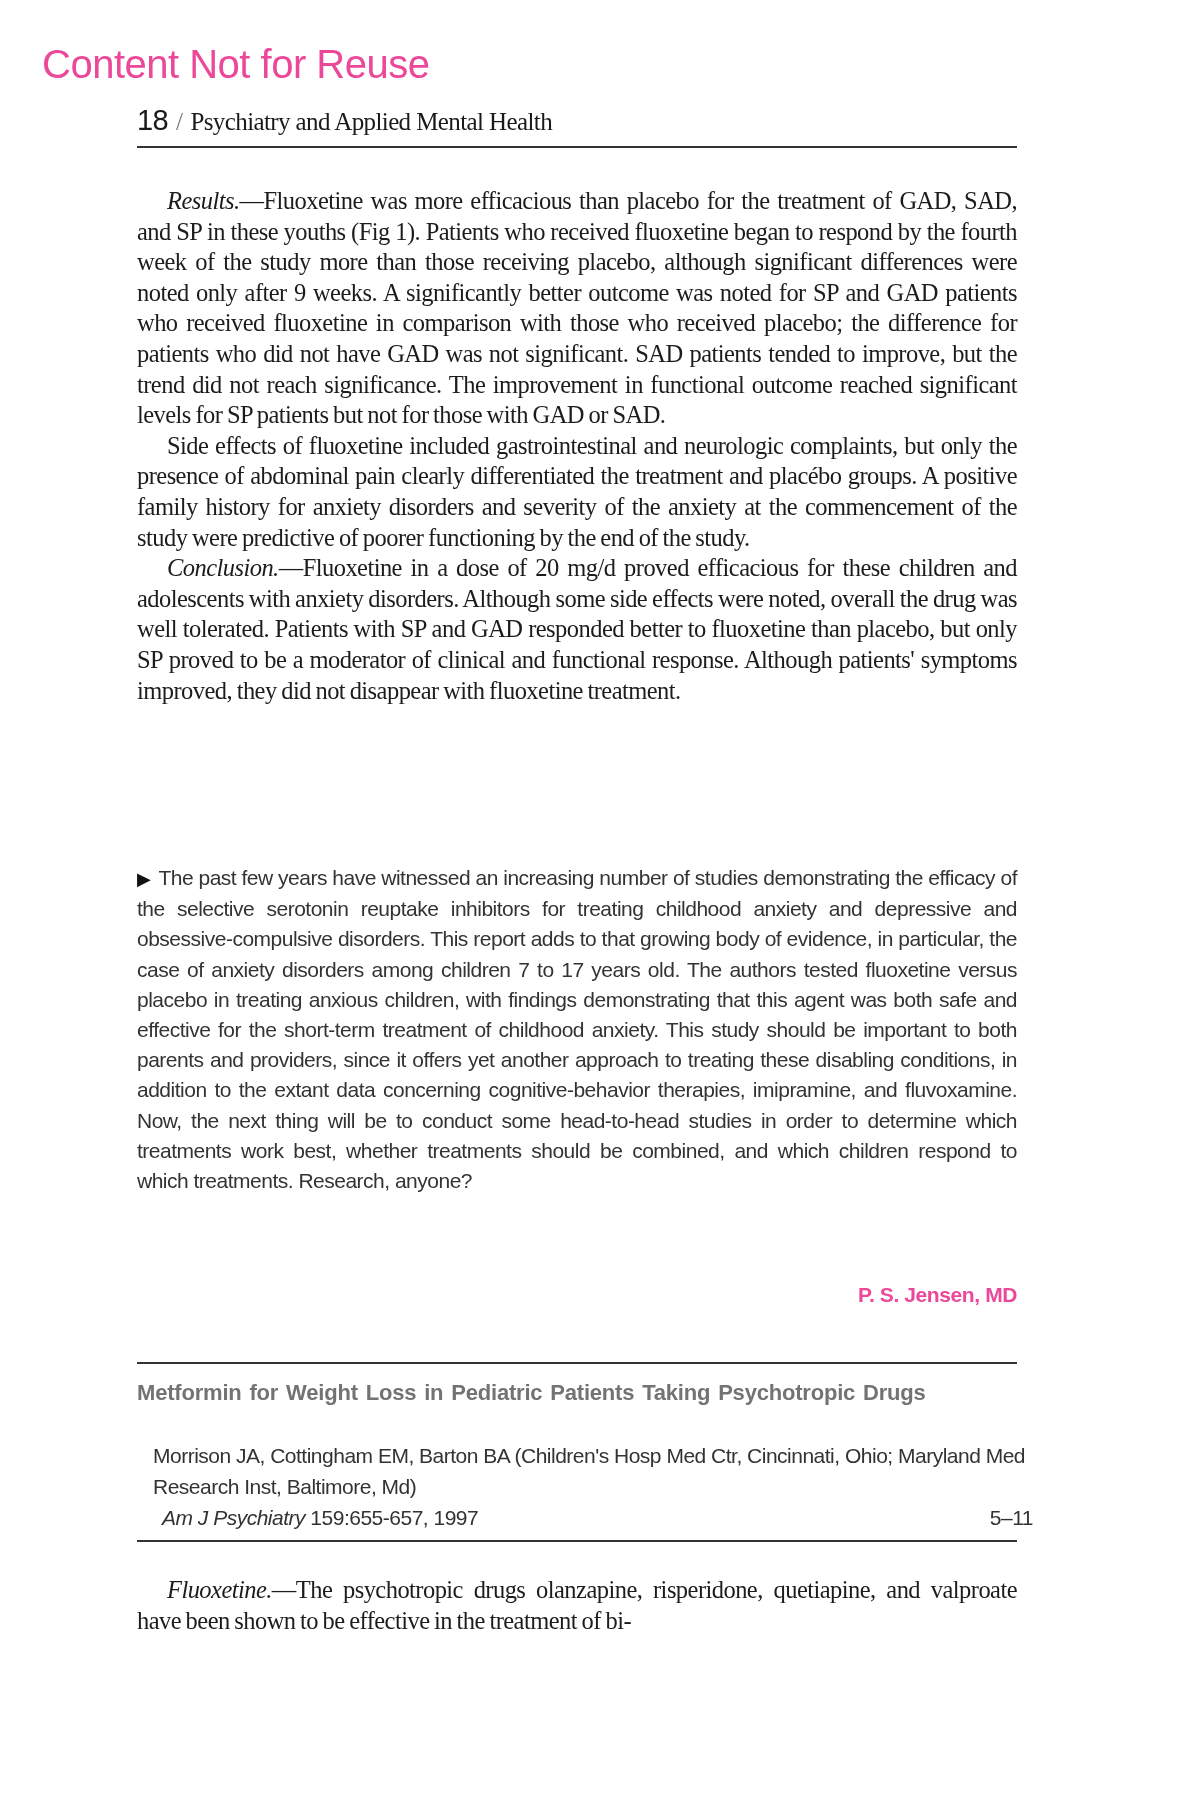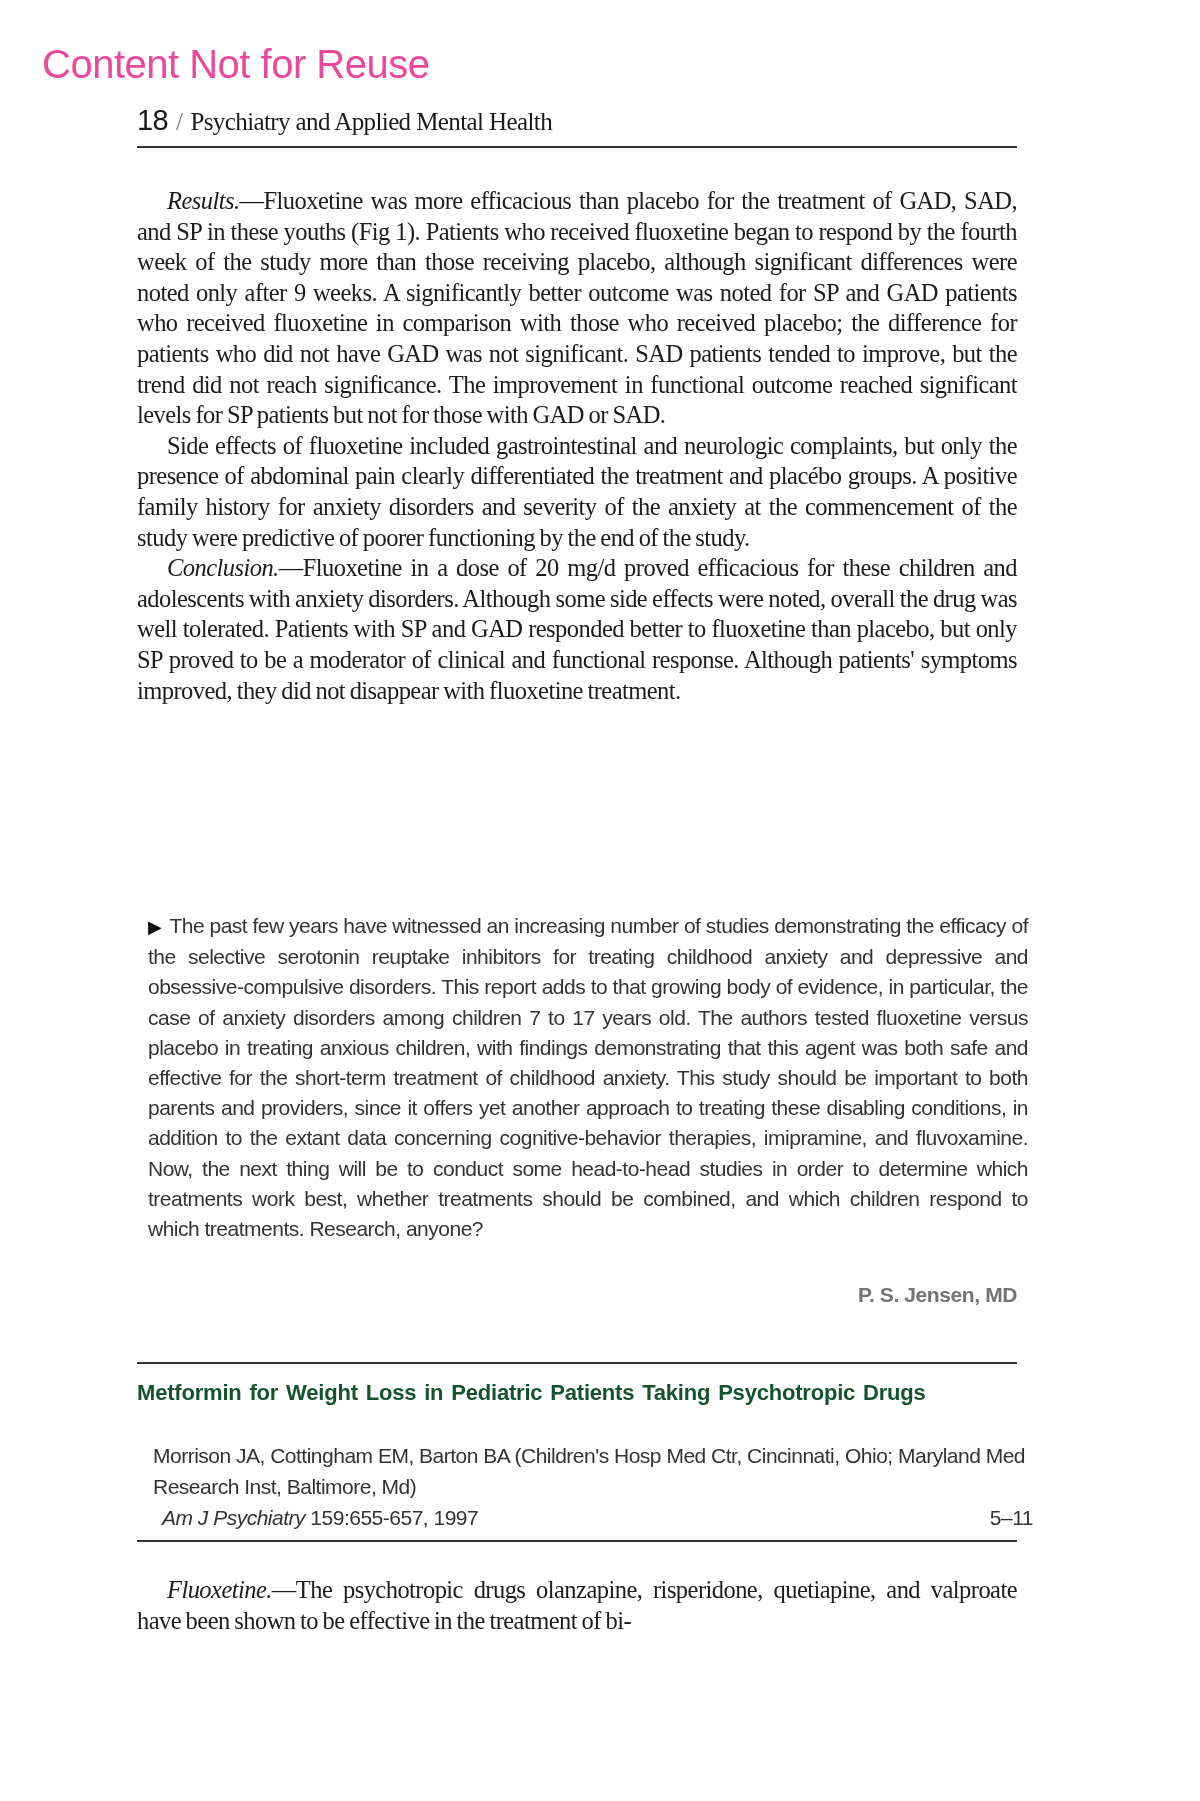--- a/index.html
+++ b/index.html
@@ -29,9 +29,9 @@
     .serif-body em { font-style: italic; font-family: Liberation Serif, serif; }
     .results { top: 186px; }
     .comment {
-      position: absolute; top: 863px; left: 11px; width: 880px;
+      position: absolute; top: 863px; left: 0; width: 880px;
       font-family: "Liberation Sans", sans-serif; font-size: 21px; line-height: 30.2px;
-      color: #333; text-align: justify; letter-spacing: -0.5px; margin-top: 48px;
+      color: #333; text-align: justify; letter-spacing: -0.5px;
     }
     .comment p { margin: 0; }
     .comment .tri { font-size: 18px; color: #111; margin-right: 8px; }

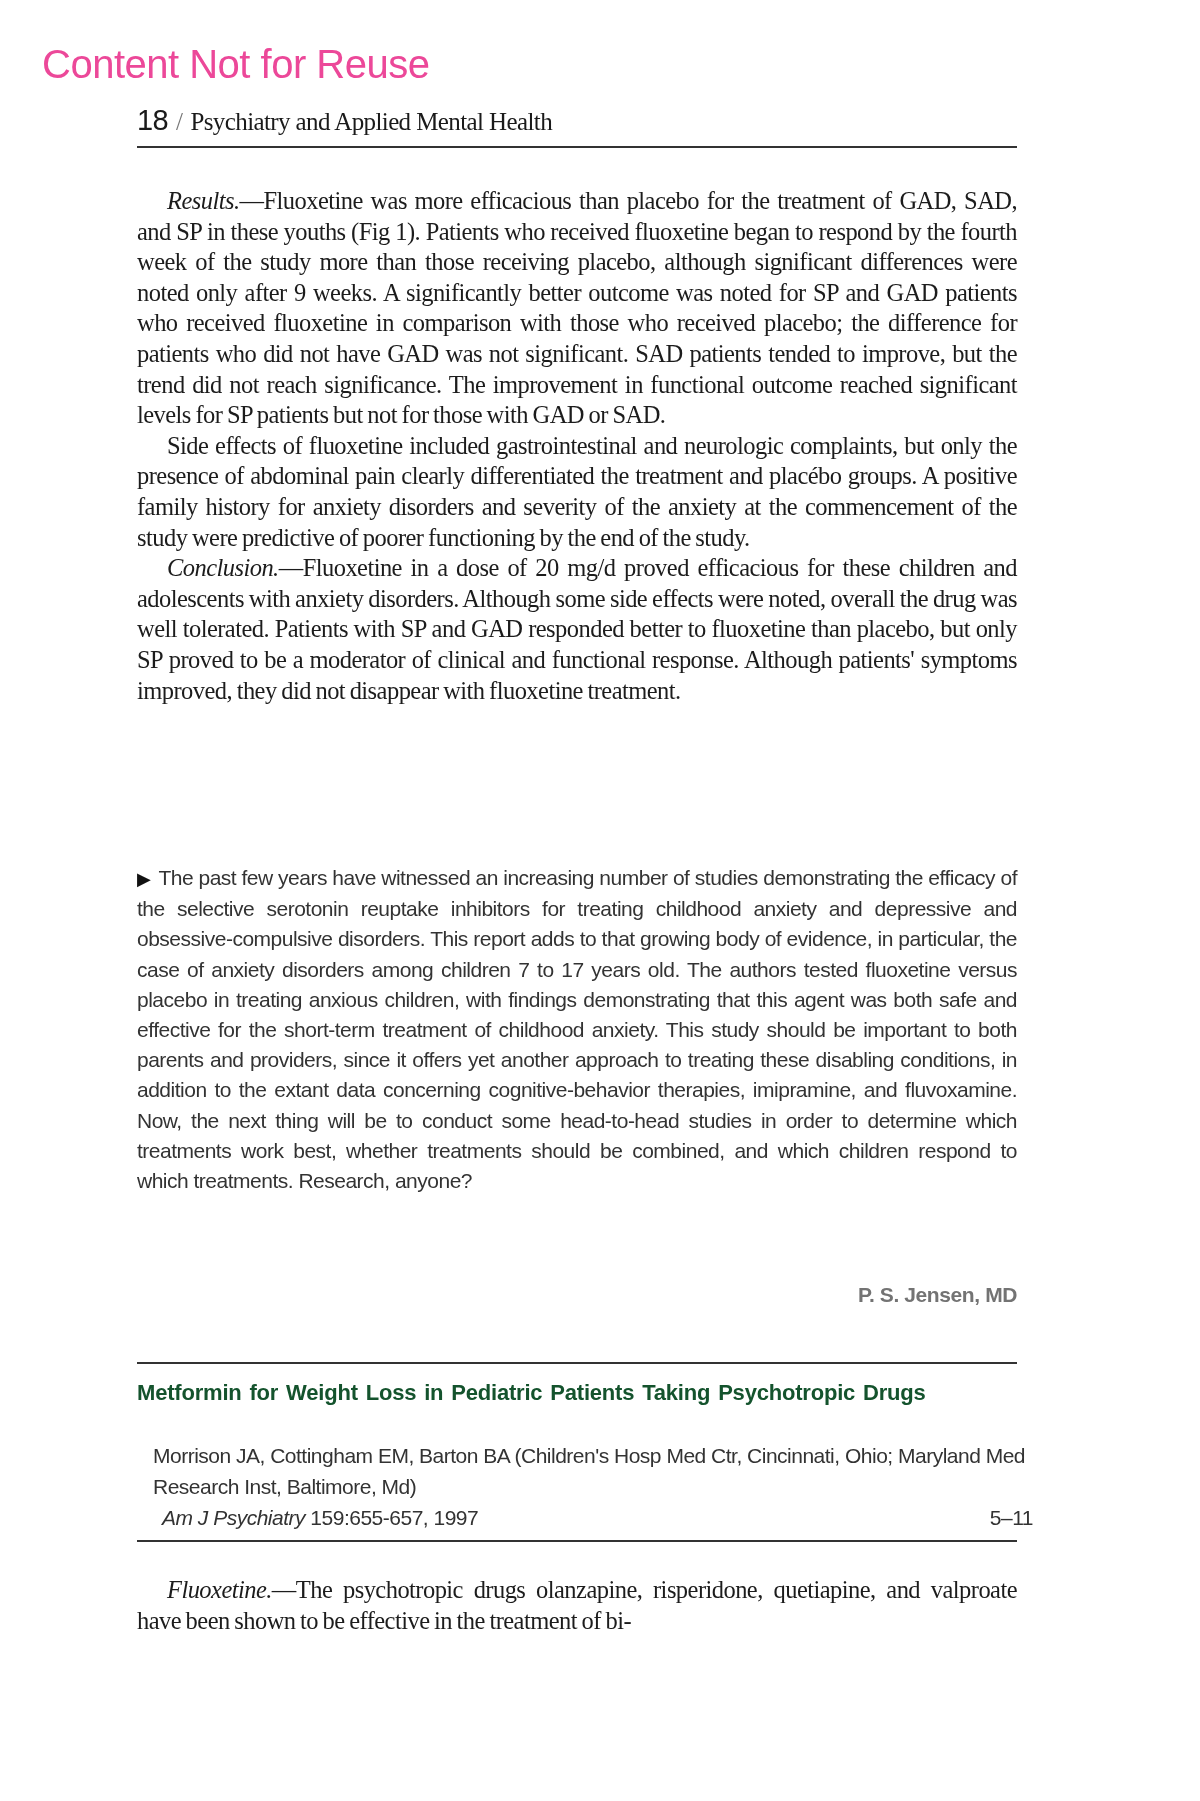--- a/index.html
+++ b/index.html
@@ -37,7 +37,7 @@
     .comment .tri { font-size: 18px; color: #111; margin-right: 8px; }
     .signature {
       position: absolute; top: 1283px; right: 0; width: 880px; text-align: right;
-      font-family: "Liberation Sans", sans-serif; font-weight: bold; font-size: 21px; color: #737373;
+      font-family: "Liberation Sans", sans-serif; font-weight: bold; font-size: 21px; color: #ec4899;
       letter-spacing: -0.4px;
     }
     .rule-mid { position: absolute; left: 0; width: 880px; height: 2px; background: #333; }

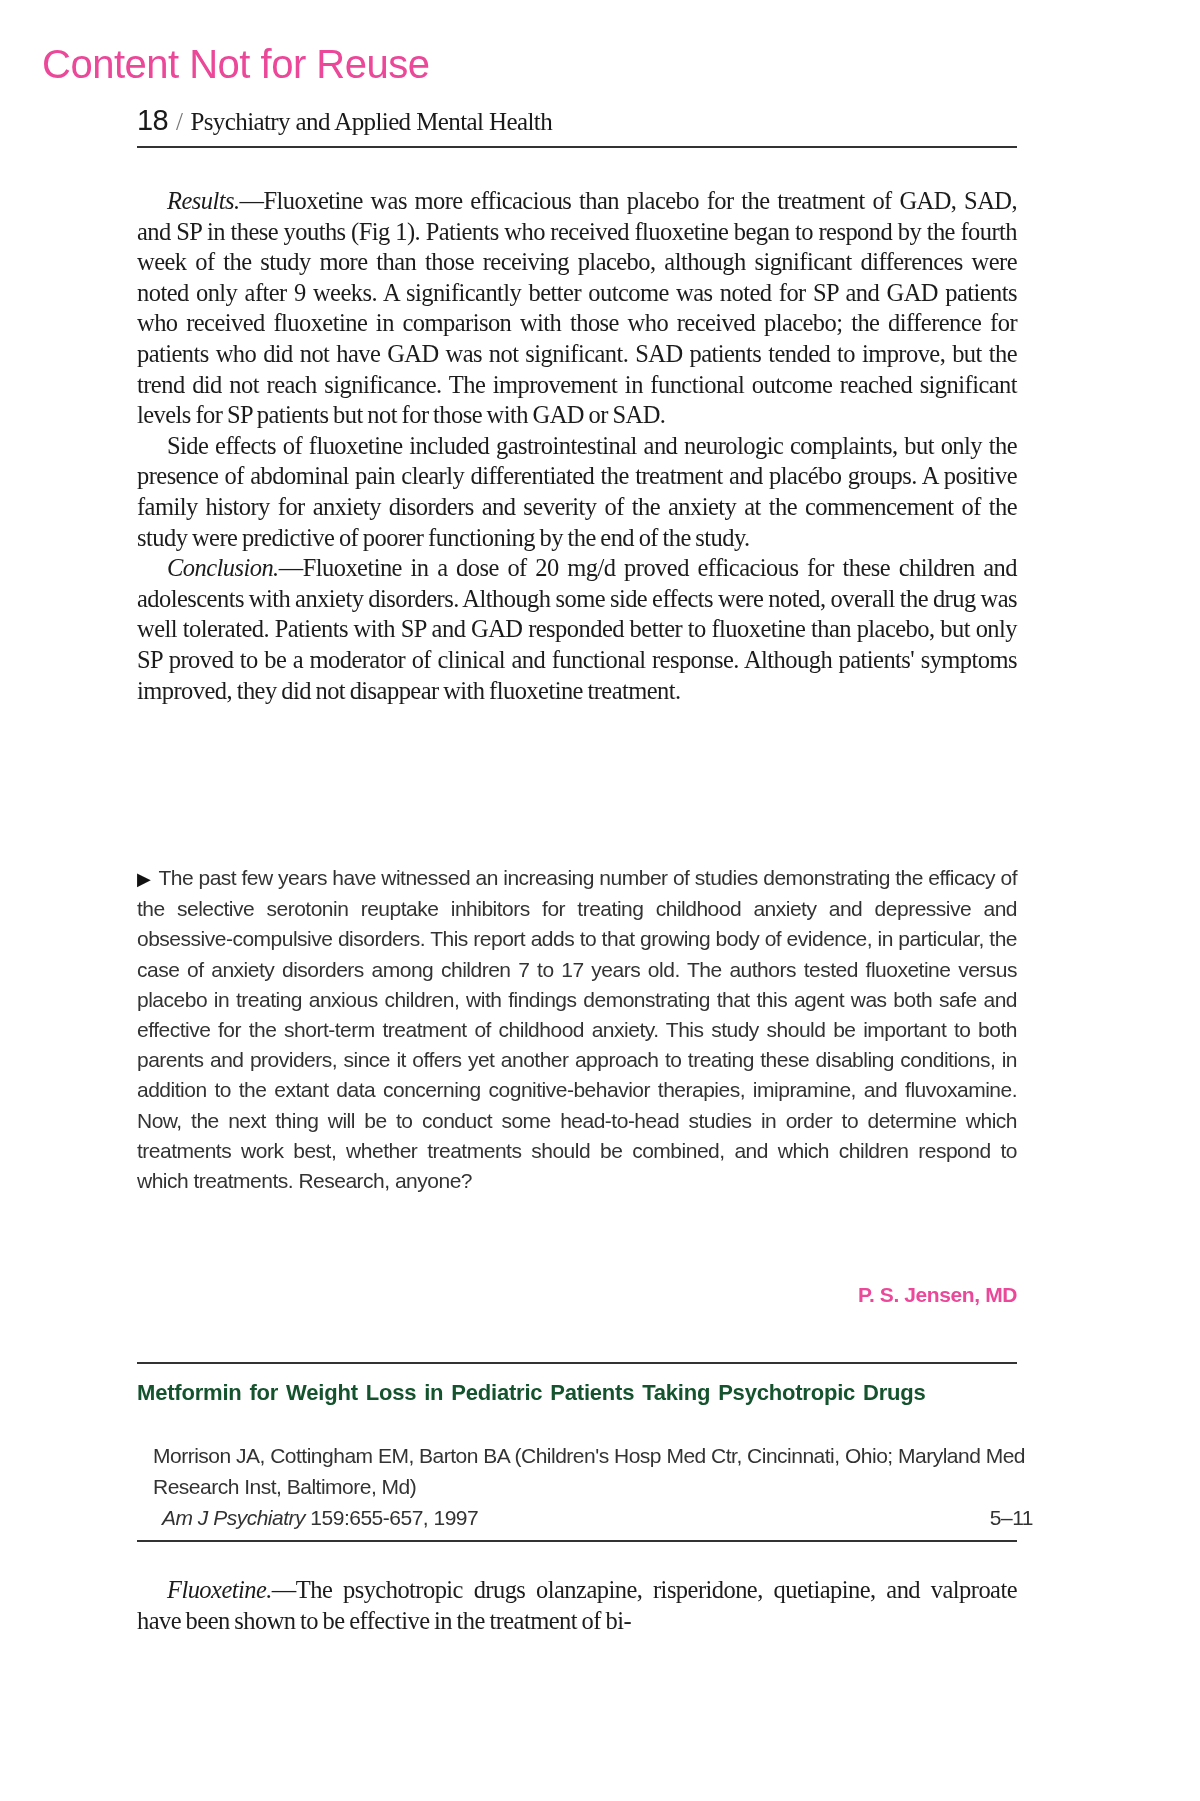--- a/index.html
+++ b/index.html
@@ -44,7 +44,7 @@
     .article-title {
       position: absolute; top: 1377px; left: 0; width: 880px;
       font-family: "Liberation Sans", sans-serif; font-weight: bold; font-size: 22px; line-height: 31px;
-      color: #14532d; text-align: justify; letter-spacing: -0.2px; word-spacing: 2px;
+      color: #737373; text-align: justify; letter-spacing: -0.2px; word-spacing: 2px;
     }
     .article-meta {
       position: absolute; top: 1440px; left: 16px; width: 880px;

